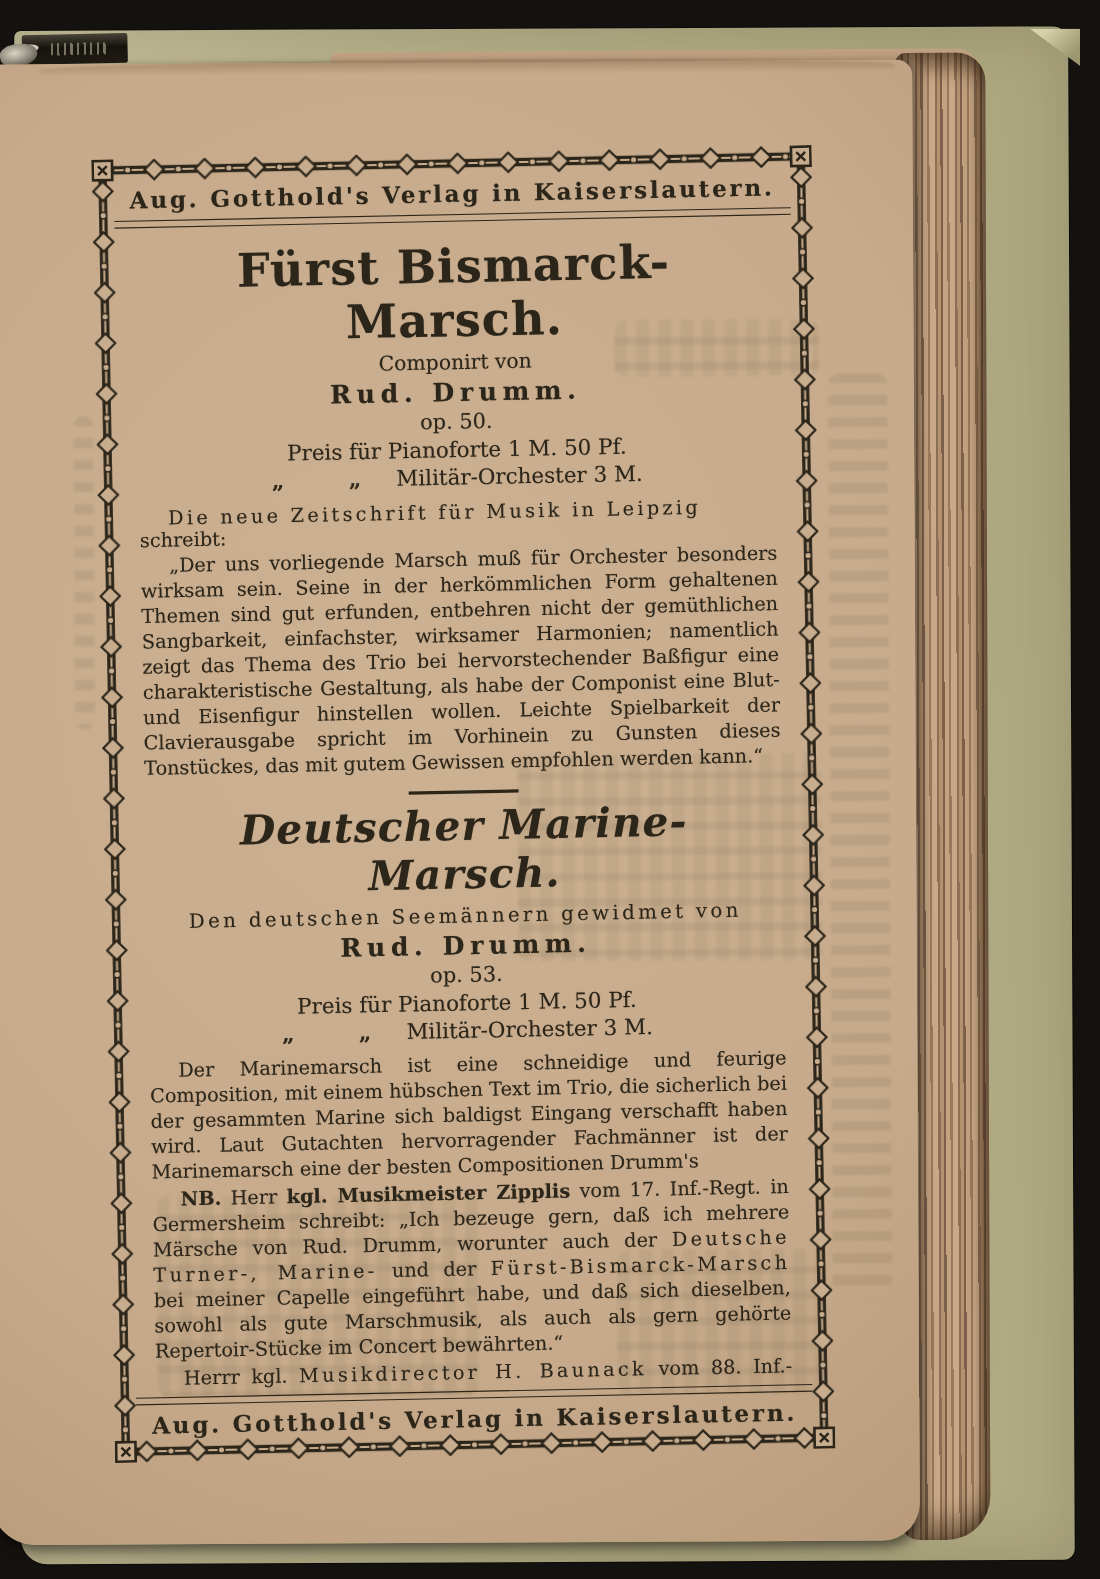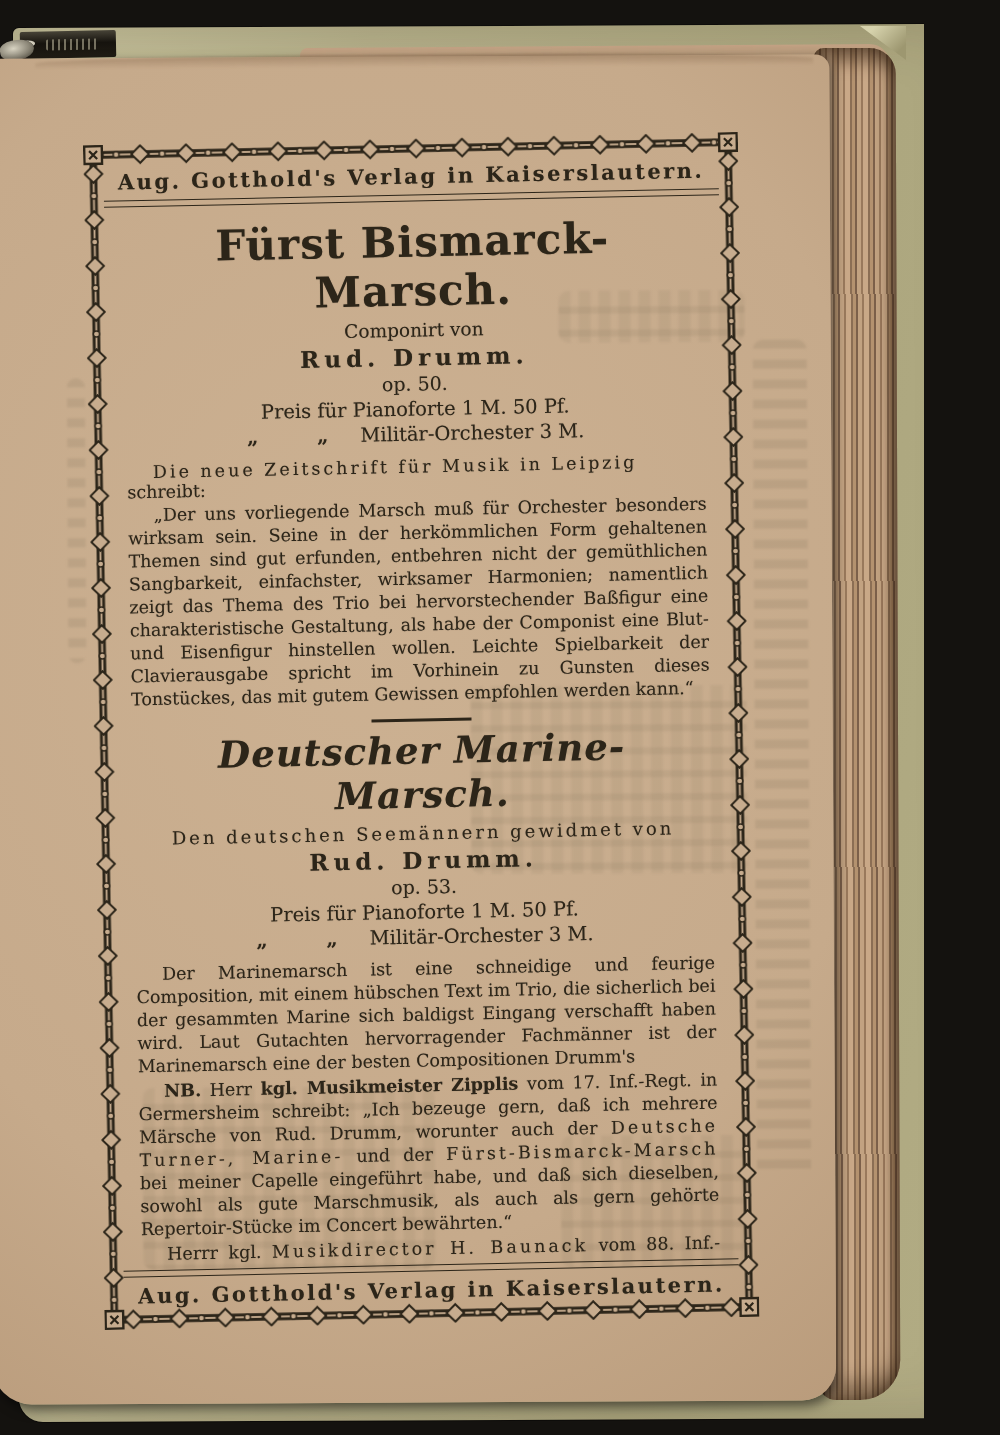--- a/index.html
+++ b/index.html
@@ -3,7 +3,7 @@
 <meta charset="utf-8">
 <style>
   html,body{margin:0;padding:0;background:#14120f;}
-  .scene{position:relative;width:924px;height:1435px;overflow:hidden;
+  .scene{position:relative;width:1000px;height:1435px;overflow:hidden;
          font-family:"DejaVu Serif", serif;color:#2c2519;}
 
   

